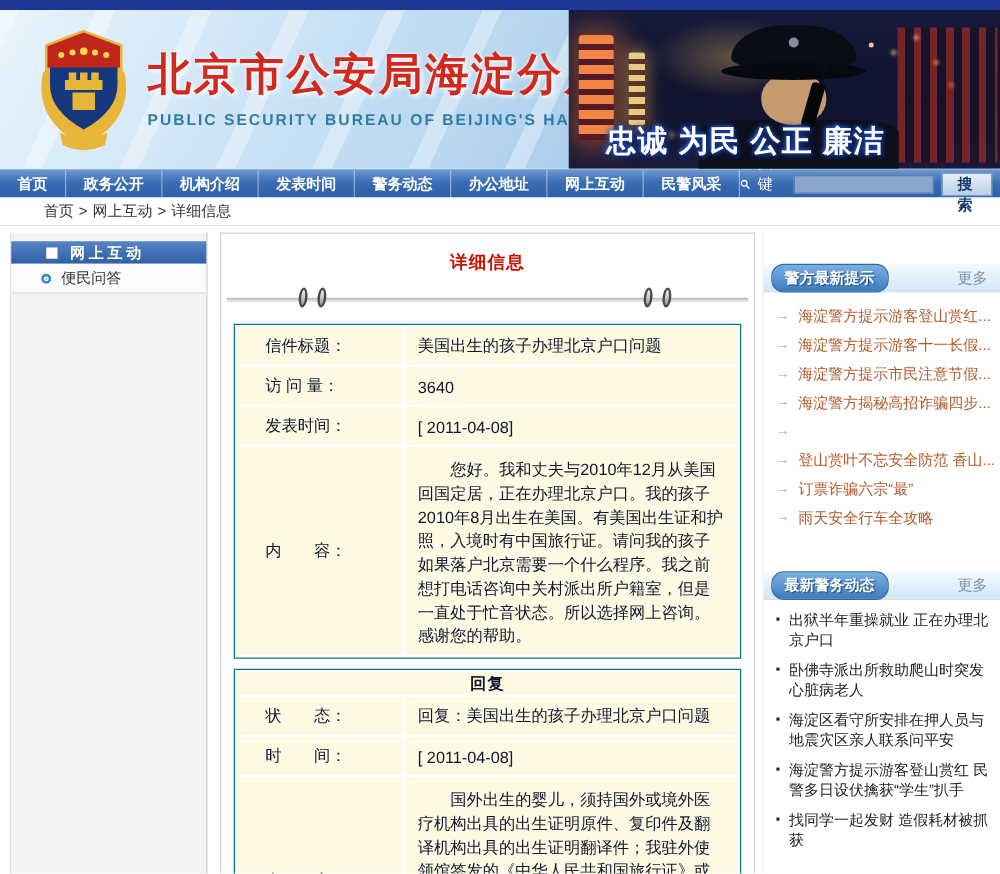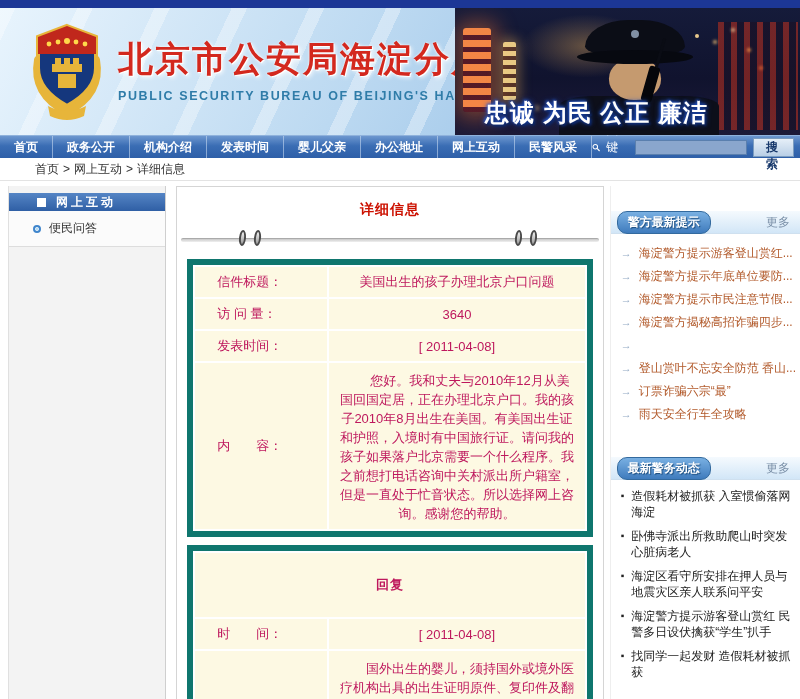--- a/index.html
+++ b/index.html
@@ -193,7 +193,7 @@
     <div class="nav-item">政务公开</div>
     <div class="nav-item">机构介绍</div>
     <div class="nav-item">发表时间</div>
-    <div class="nav-item">婴儿父亲</div>
+    <div class="nav-item">警务动态</div>
     <div class="nav-item">办公地址</div>
     <div class="nav-item">网上互动</div>
     <div class="nav-item">民警风采</div>

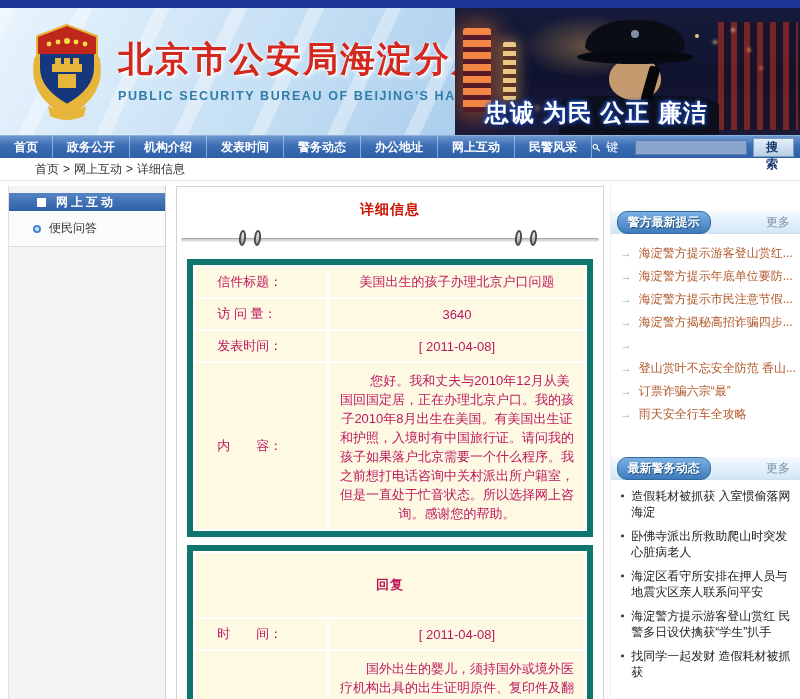--- a/index.html
+++ b/index.html
@@ -77,7 +77,7 @@
     background:linear-gradient(#5585c5,#2f5fa5); }
   .sq-icon { width:9px; height:9px; background:#fff; }
   .side-head-label { color:#fff; font-size:12px; font-weight:bold; letter-spacing:3px; }
-  .side-item { height:36px; display:flex; align-items:center; gap:8px; padding-left:24px; background:#fbfbfb;
+  .side-item { height:24px; display:flex; align-items:center; gap:8px; padding-left:24px; background:#fbfbfb;
     border-bottom:1px solid #ddd; cursor:pointer; }
   .radio-icon { width:8px; height:8px; border:2px solid #3f85cc; border-radius:50%; background:#9fd0f0;
     box-shadow:inset 0 0 0 1px #fff; }

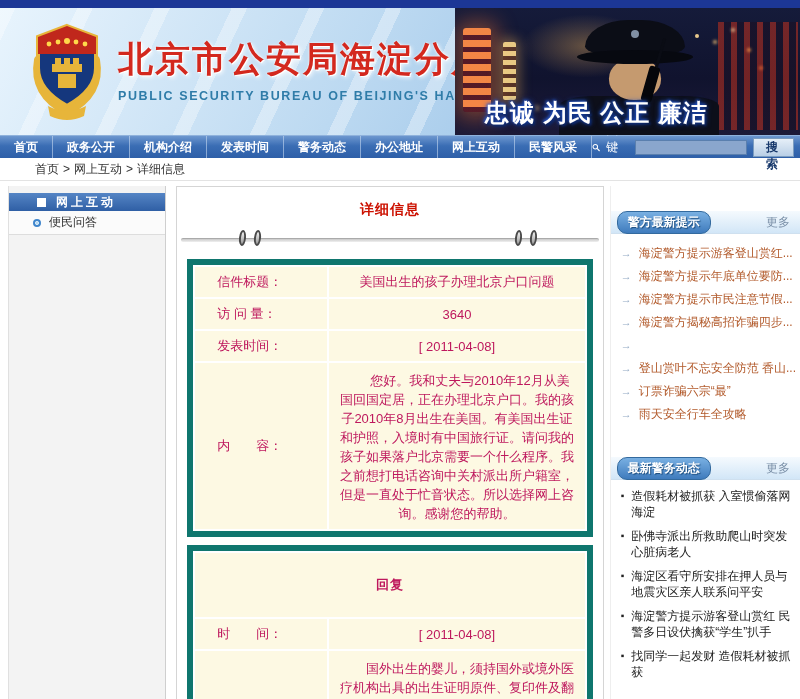--- a/index.html
+++ b/index.html
@@ -95,7 +95,7 @@
     background:linear-gradient(#f4f4f4,#9a9a9a); transform:rotate(6deg); }
 
   table.info { width:calc(100% - 8px); margin:0 4px; border-collapse:separate; border-spacing:2px;
-    background:#fff; border:6px solid #0f766e; font-size:13px; color:#be185d; }
+    background:#fff; border:1px solid #0f766e; font-size:13px; color:#0f172a; }
   table.info td { background:#fdf9e3; }
   td.flabel { width:132px; padding:6px 4px 6px 22px; vertical-align:middle; white-space:nowrap; }
   td.fvalue { padding:6px 10px; vertical-align:middle;text-align:center; }

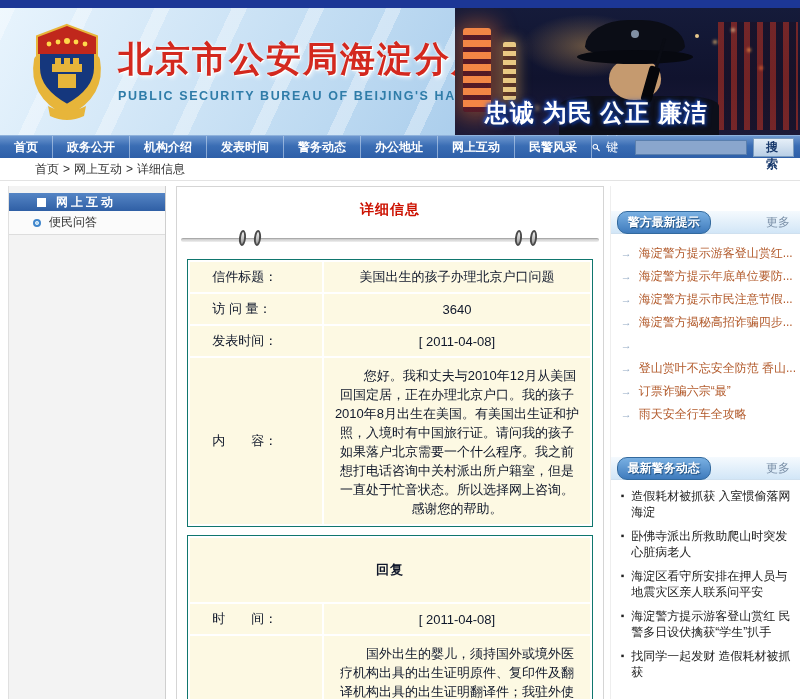--- a/index.html
+++ b/index.html
@@ -98,7 +98,7 @@
     background:#fff; border:1px solid #0f766e; font-size:13px; color:#0f172a; }
   table.info td { background:#fdf9e3; }
   td.flabel { width:132px; padding:6px 4px 6px 22px; vertical-align:middle; white-space:nowrap; }
-  td.fvalue { padding:6px 10px; vertical-align:middle;text-align:center; }
+  td.fvalue { padding:6px 10px; vertical-align:middle; }
   td.fvalue.top { vertical-align:top; padding-top:8px; }
   .para { text-indent:2em; line-height:19px; }
   .tall-letter { height:122px; }

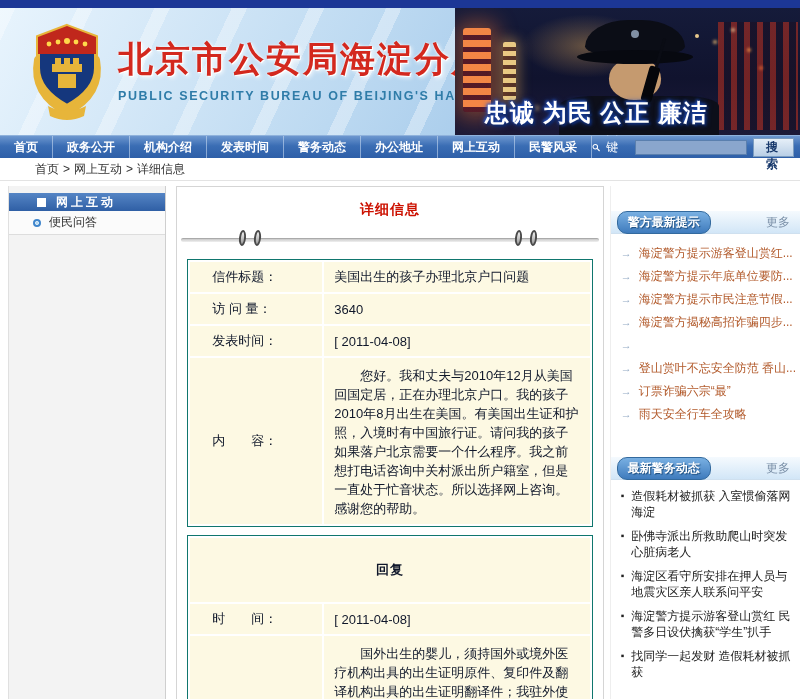--- a/index.html
+++ b/index.html
@@ -302,7 +302,7 @@
           </div>
         <div class="tip">
             <span class="arrow">→</span>
-            <span class="tip-text">海淀警方提示年底单位要防...</span>
+            <span class="tip-text">海淀警方提示游客十一长假...</span>
           </div>
         <div class="tip">
             <span class="arrow">→</span>

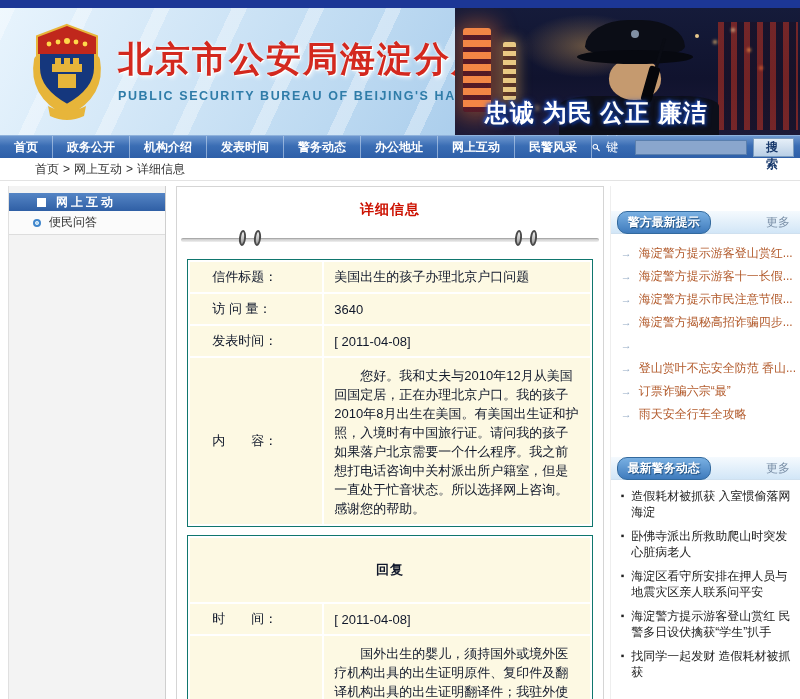--- a/index.html
+++ b/index.html
@@ -336,7 +336,7 @@
       <div class="news">
         <div class="news-item">
             <span class="bullet">▪</span>
-            <span>造假耗材被抓获 入室惯偷落网海淀</span>
+            <span>出狱半年重操就业 正在办理北京户口</span>
           </div>
         <div class="news-item">
             <span class="bullet">▪</span>

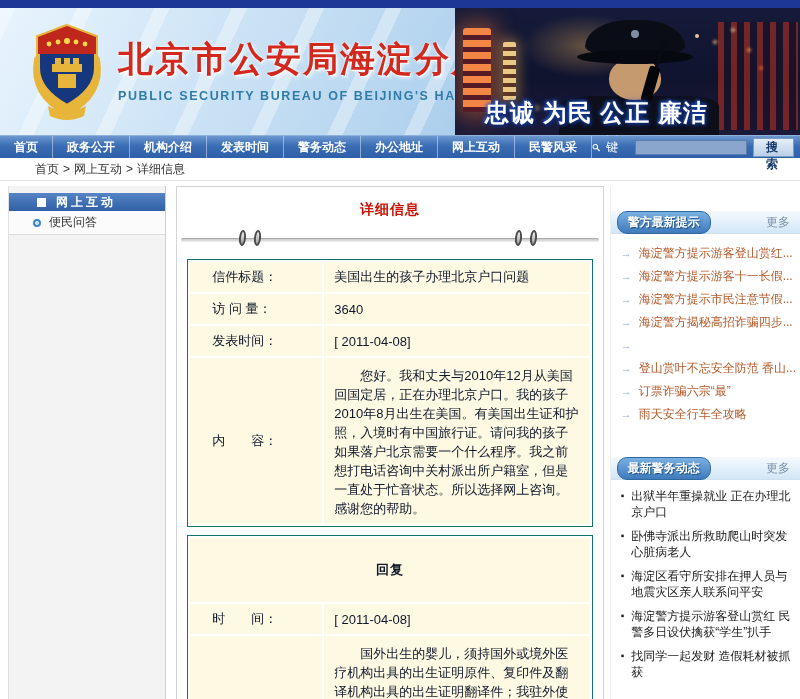--- a/index.html
+++ b/index.html
@@ -103,7 +103,7 @@
   .para { text-indent:2em; line-height:19px; }
   .tall-letter { height:122px; }
   .tall-reply { height:112px; }
-  .reply-head { text-align:center; font-weight:bold; padding:23px; letter-spacing:1px; }
+  .reply-head { text-align:center; font-weight:bold; padding:0; letter-spacing:1px; }
   .gap8 { height:8px; }
 
   .rightcol { flex:1; margin-left:6px; background:#fff; font-size:12px; border-left:1px solid #eee; }

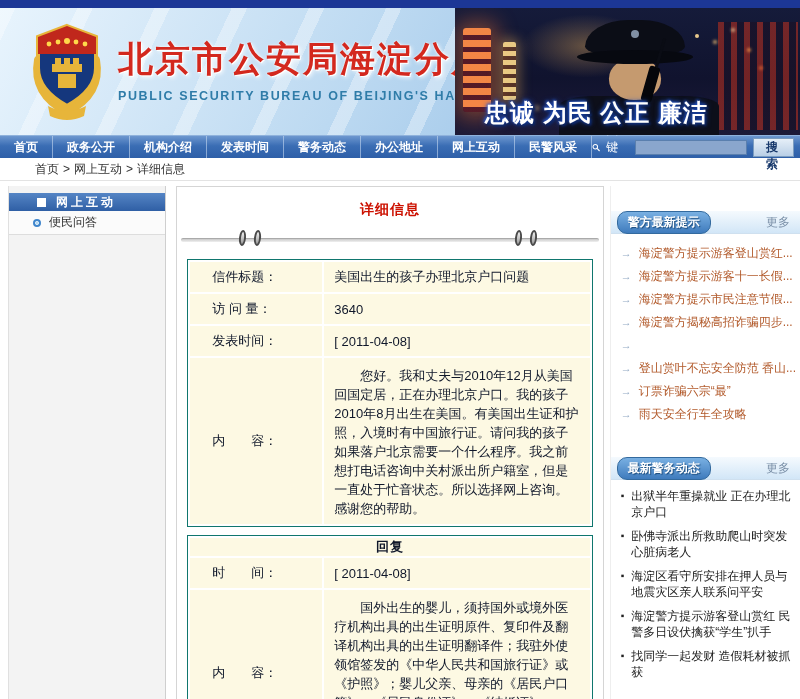--- a/index.html
+++ b/index.html
@@ -275,6 +275,10 @@
           <td class="reply-head" colspan="2">回复</td>
         </tr>
         <tr>
+          <td class="flabel">状　　态：</td>
+          <td class="fvalue">回复：美国出生的孩子办理北京户口问题</td>
+        </tr>
+        <tr>
           <td class="flabel">时　　间：</td>
           <td class="fvalue">[ 2011-04-08]</td>
         </tr>

